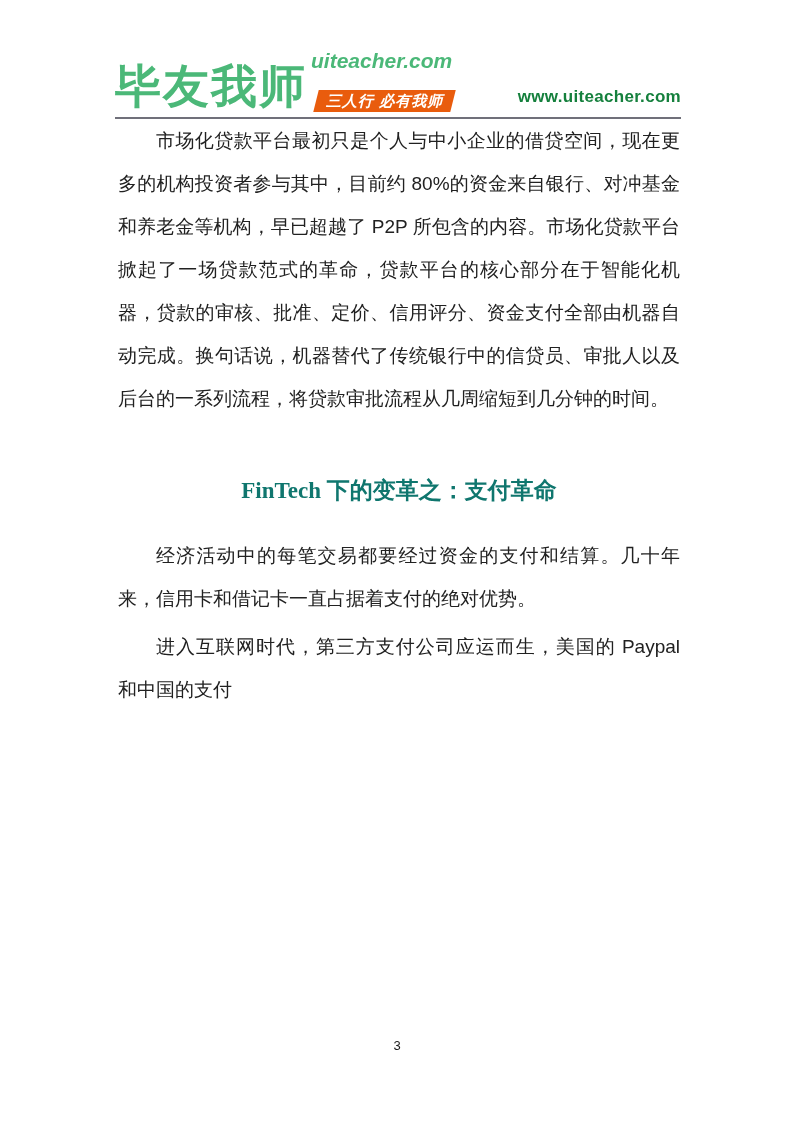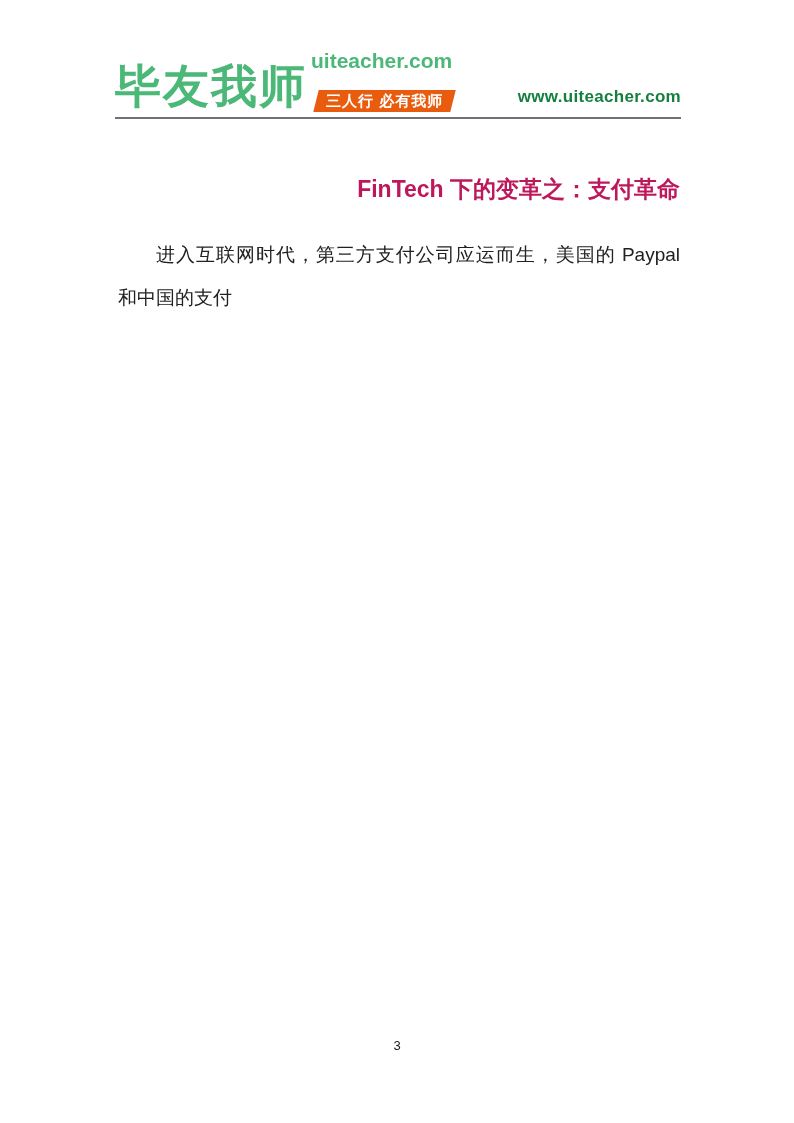--- a/index.html
+++ b/index.html
@@ -39,6 +39,7 @@
     align-items: flex-start;
     margin-left: 4px;
     gap: 19px;
+    font-style: italic;
   }
   .brand-domain {
     font-size: 21px;

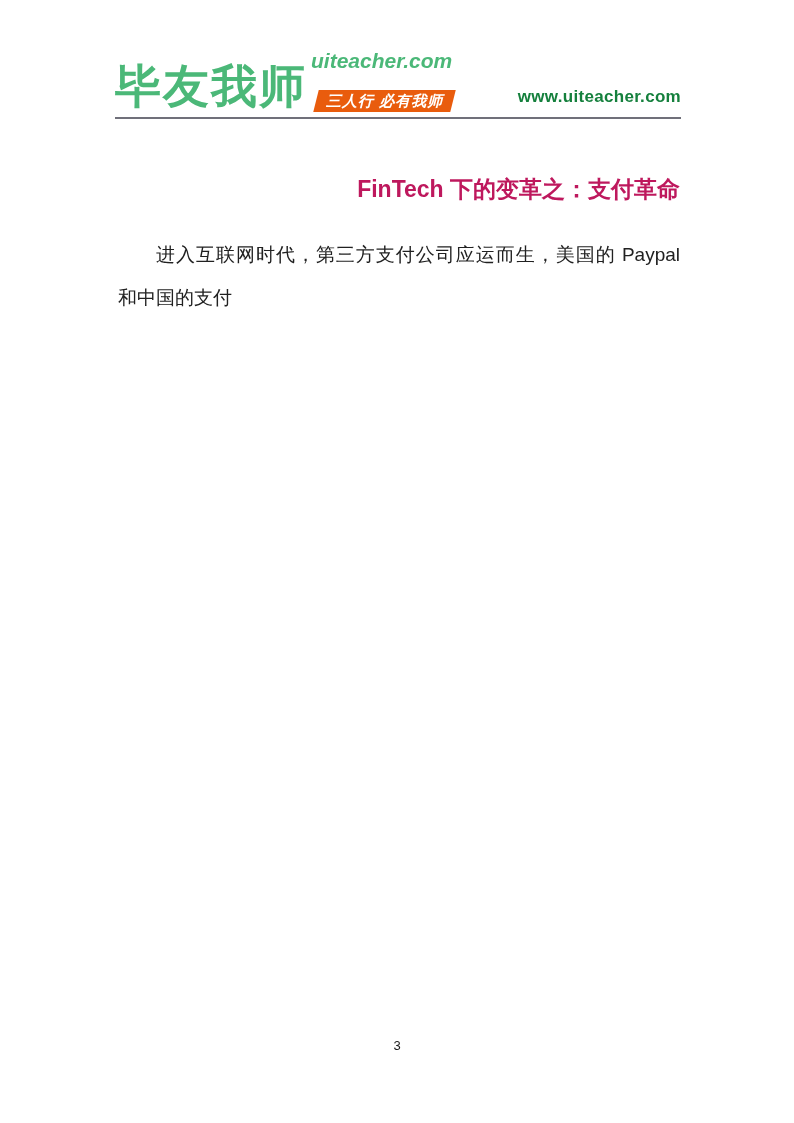--- a/index.html
+++ b/index.html
@@ -124,6 +124,7 @@
   </header>
 
   <main class="content">
+    <p class="para">市场化贷款平台最初只是个人与中小企业的借贷空间，现在更多的机构投资者参与其中，目前约 80%的资金来自银行、对冲基金和养老金等机构，早已超越了 P2P 所包含的内容。市场化贷款平台掀起了一场贷款范式的革命，贷款平台的核心部分在于智能化机器，贷款的审核、批准、定价、信用评分、资金支付全部由机器自动完成。换句话说，机器替代了传统银行中的信贷员、审批人以及后台的一系列流程，将贷款审批流程从几周缩短到几分钟的时间。</p>
     <h1 class="section-heading">FinTech 下的变革之：支付革命</h1>
     <p class="para">进入互联网时代，第三方支付公司应运而生，美国的 Paypal 和中国的支付</p>
   </main>

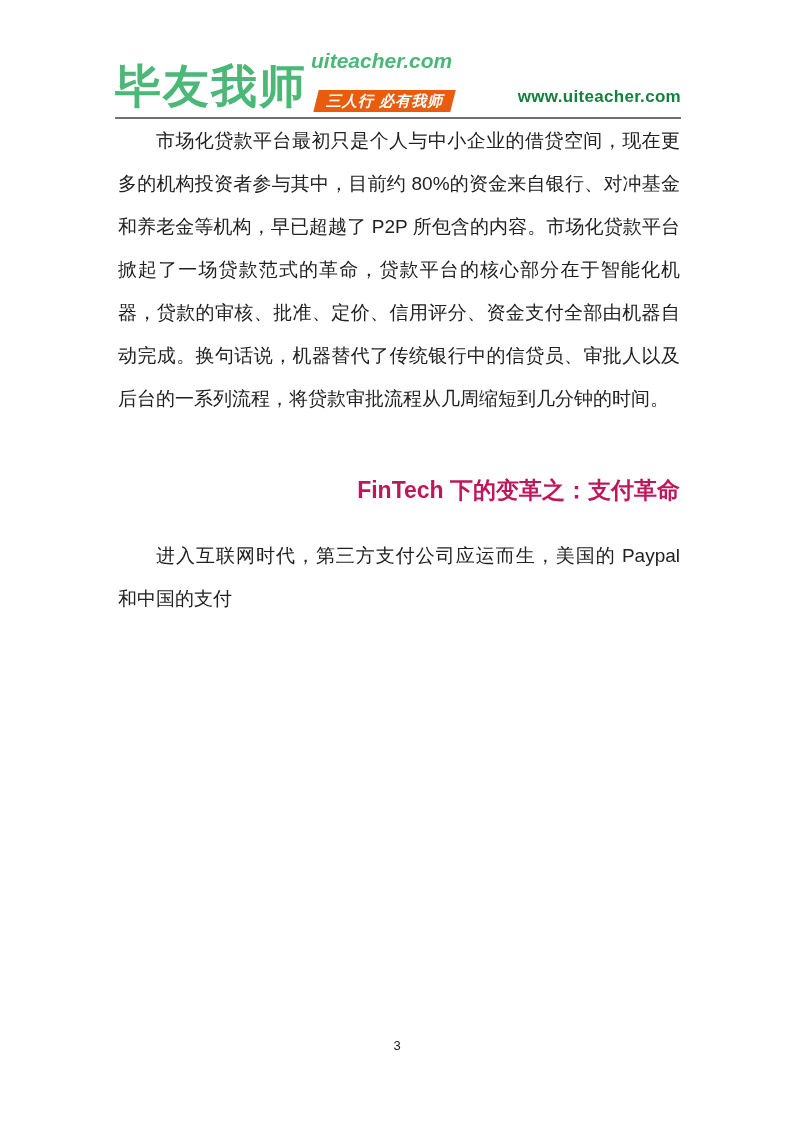--- a/index.html
+++ b/index.html
@@ -86,10 +86,11 @@
   .section-heading {
     font-size: 23px;
     font-weight: 700;
-    color: #be185d;
+    color: #0f766e;
     line-height: 1.3;
-    text-align: right;
+    text-align: center;
     margin: 56px 0 28px 0;
+    font-family: Liberation Serif, serif;
   }
 
   

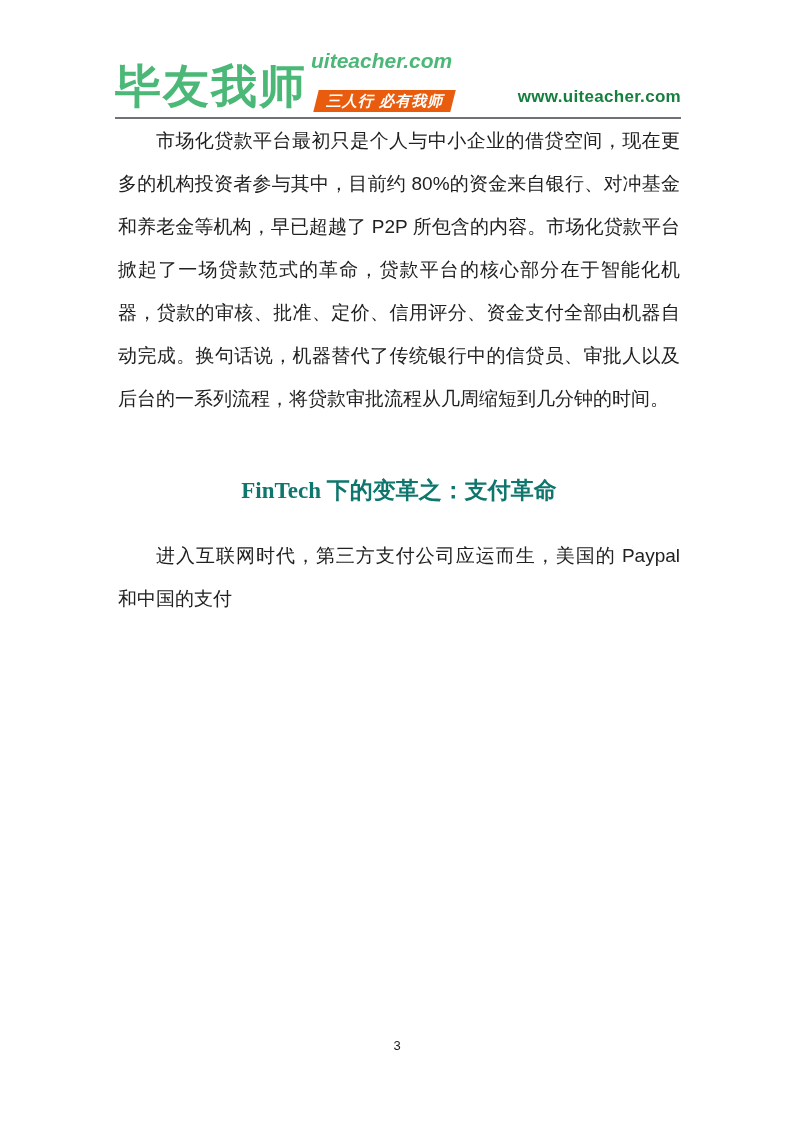--- a/index.html
+++ b/index.html
@@ -127,6 +127,7 @@
   <main class="content">
     <p class="para">市场化贷款平台最初只是个人与中小企业的借贷空间，现在更多的机构投资者参与其中，目前约 80%的资金来自银行、对冲基金和养老金等机构，早已超越了 P2P 所包含的内容。市场化贷款平台掀起了一场贷款范式的革命，贷款平台的核心部分在于智能化机器，贷款的审核、批准、定价、信用评分、资金支付全部由机器自动完成。换句话说，机器替代了传统银行中的信贷员、审批人以及后台的一系列流程，将贷款审批流程从几周缩短到几分钟的时间。</p>
     <h1 class="section-heading">FinTech 下的变革之：支付革命</h1>
+    <p class="para">经济活动中的每笔交易都要经过资金的支付和结算。几十年来，信用卡和借记卡一直占据着支付的绝对优势。</p>
     <p class="para">进入互联网时代，第三方支付公司应运而生，美国的 Paypal 和中国的支付</p>
   </main>
 

